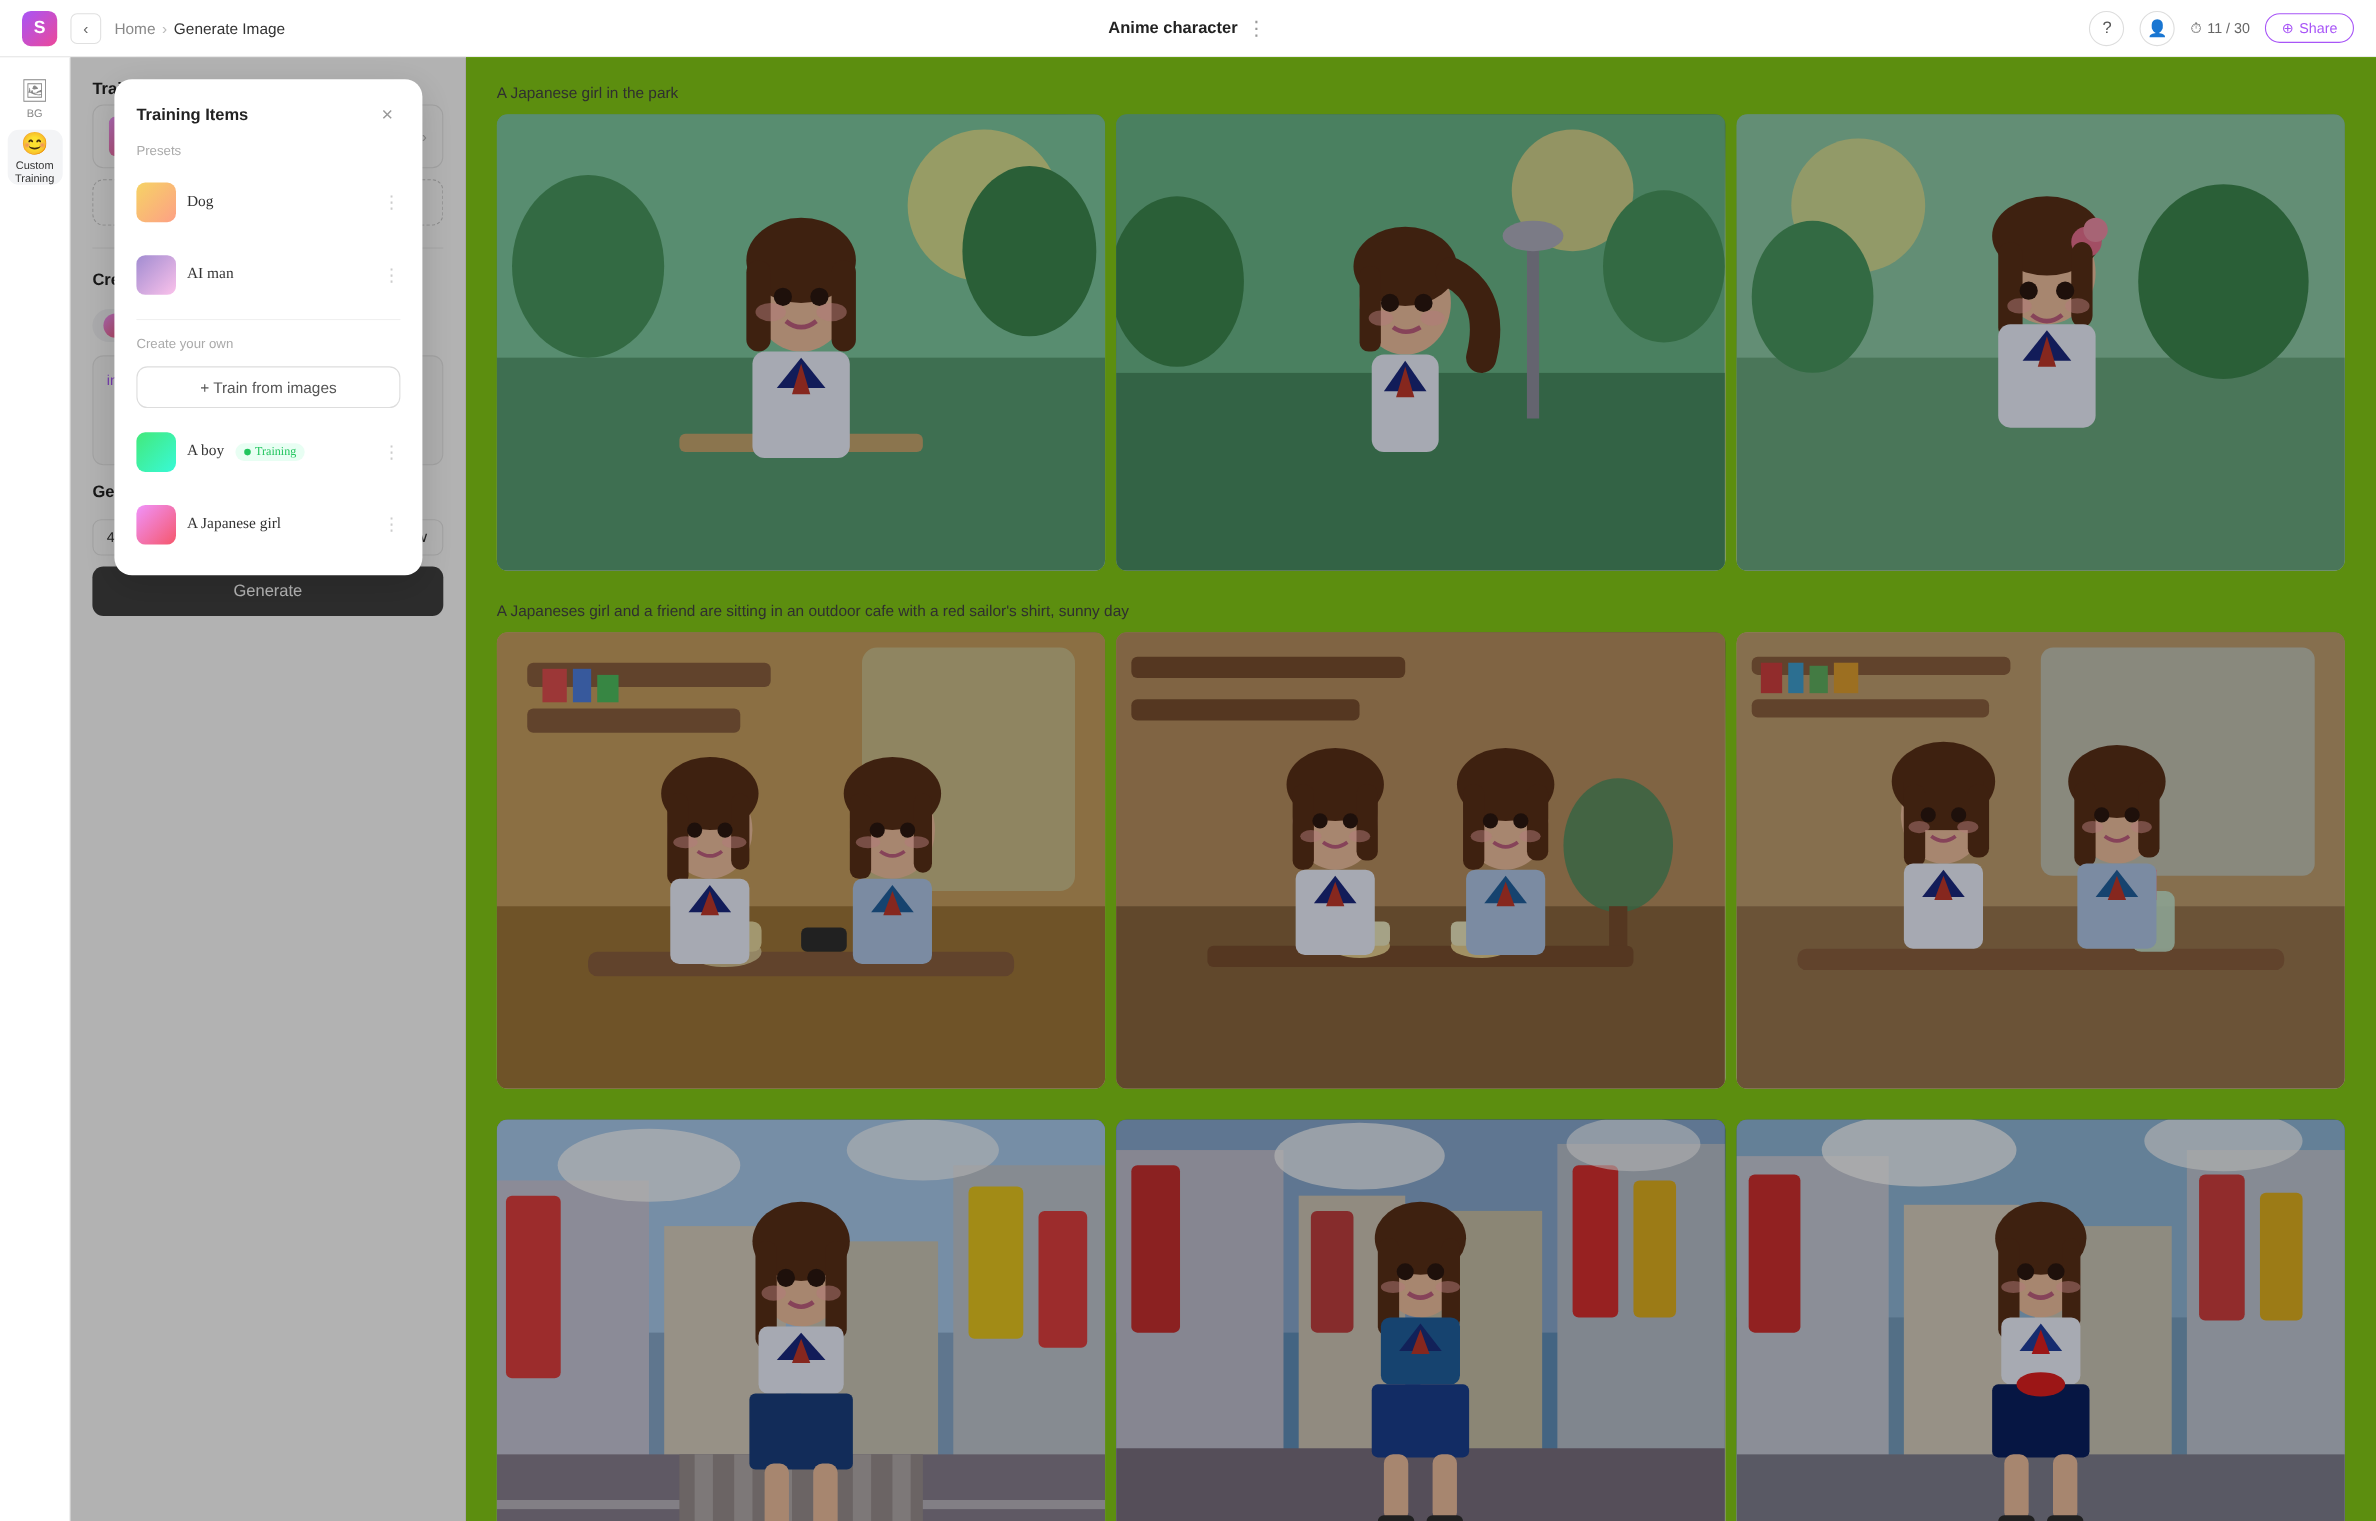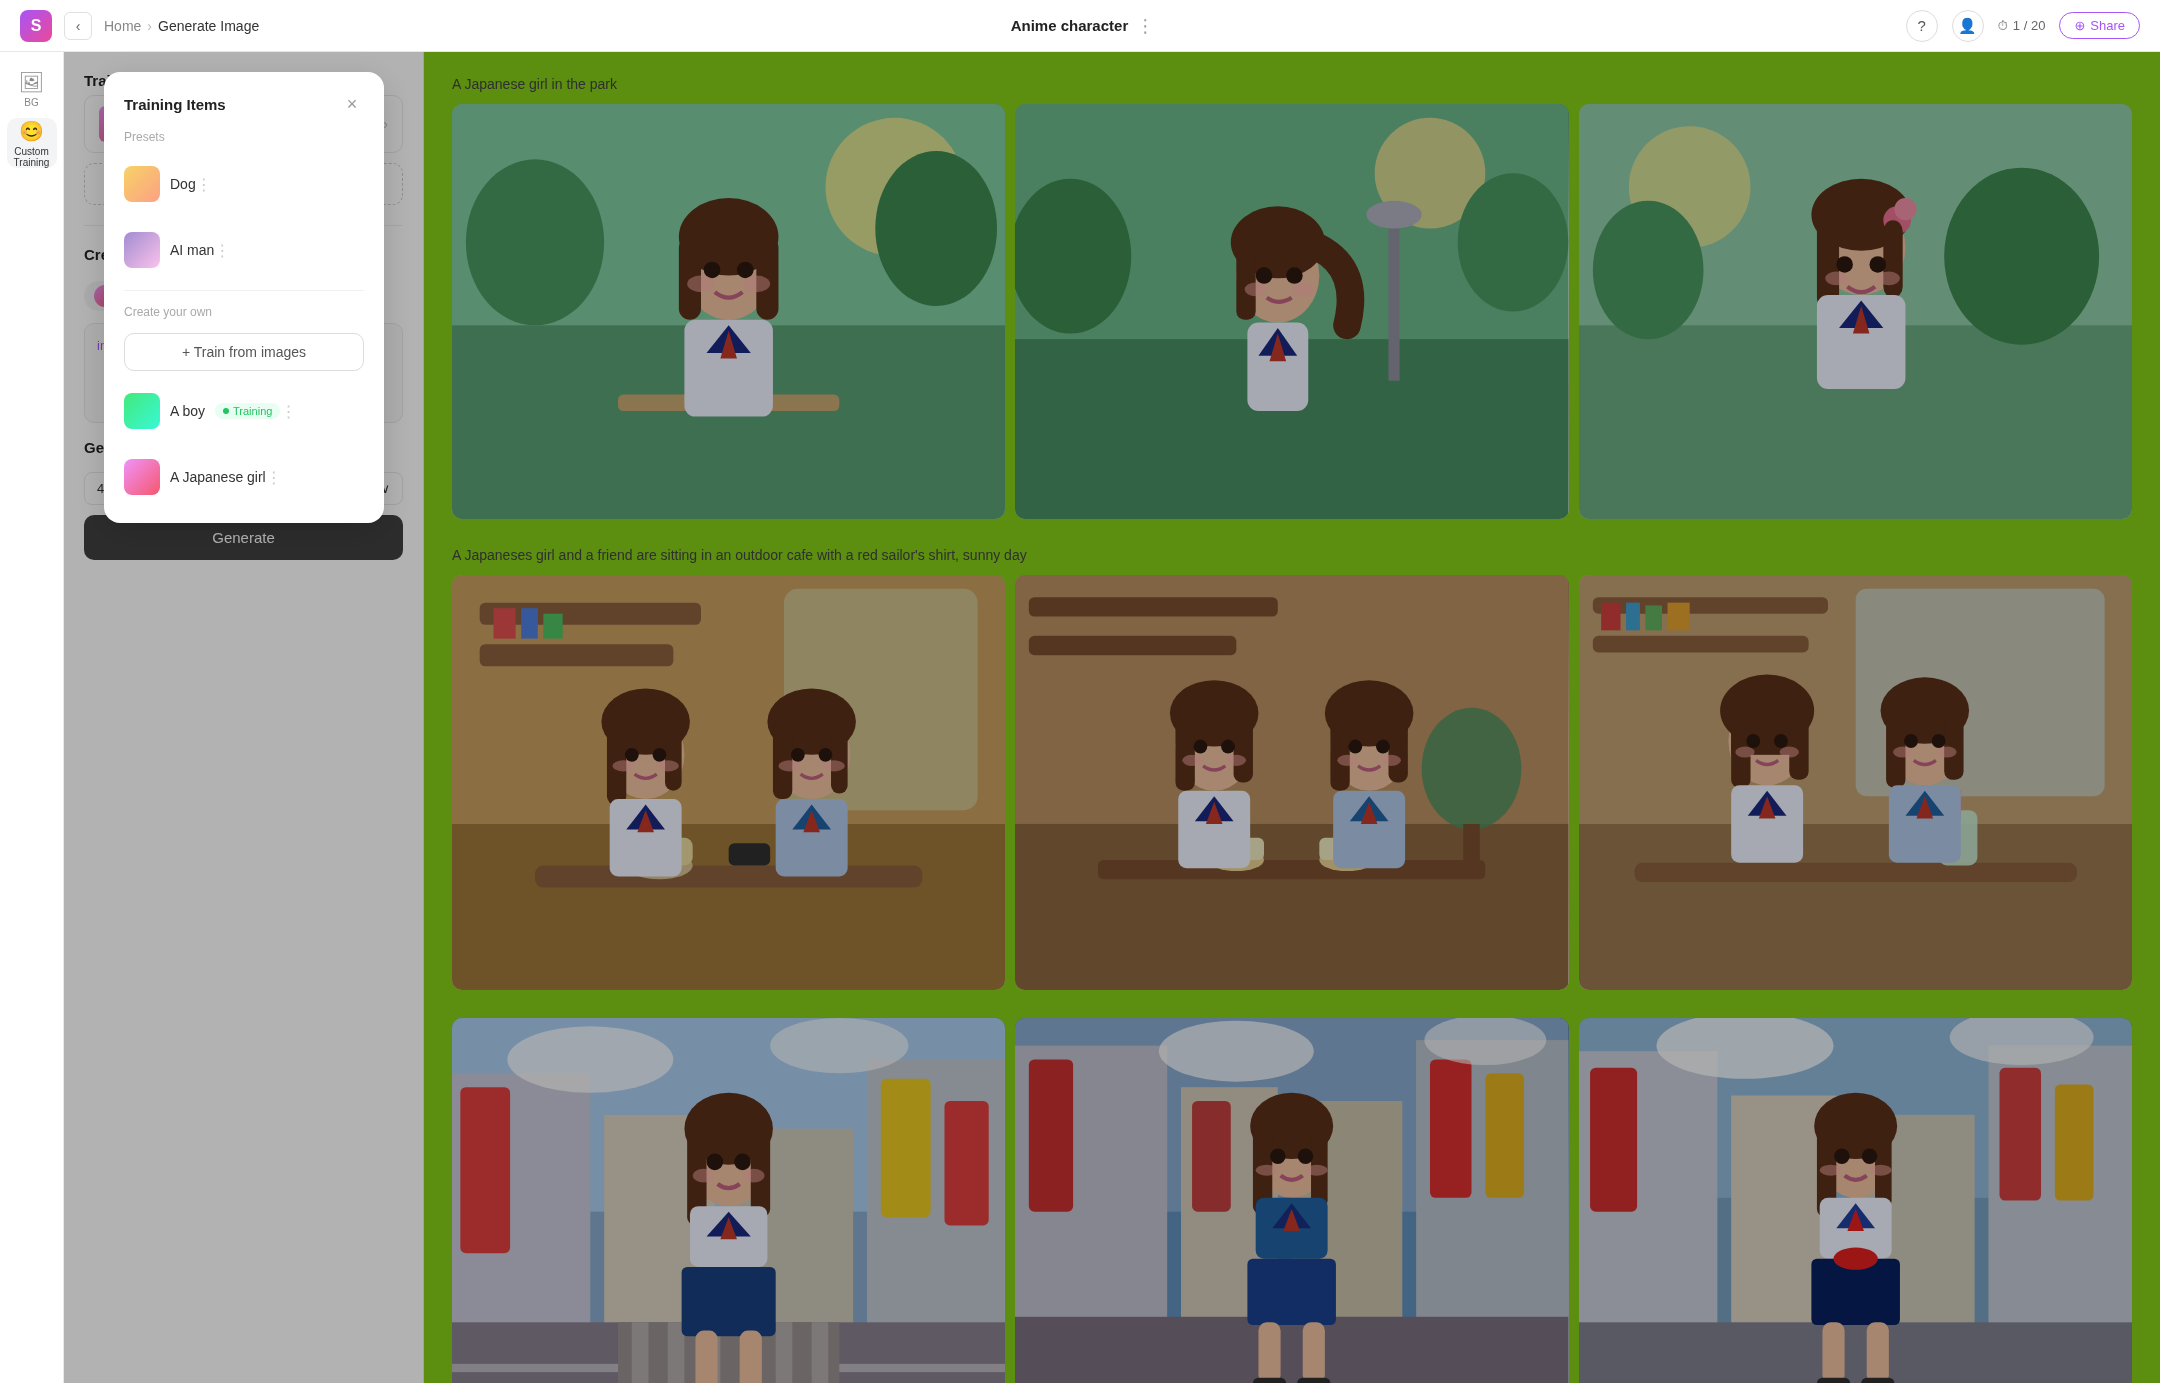--- a/index.html
+++ b/index.html
@@ -180,7 +180,7 @@
     <div class="nav-icon-btn">👤</div>
     <div class="credit-badge">
       <span>⏱</span>
-      <span>1 / 20</span>
+      <span>11 / 30</span>
     </div>
     <button class="share-btn">
       <span>⊕</span>

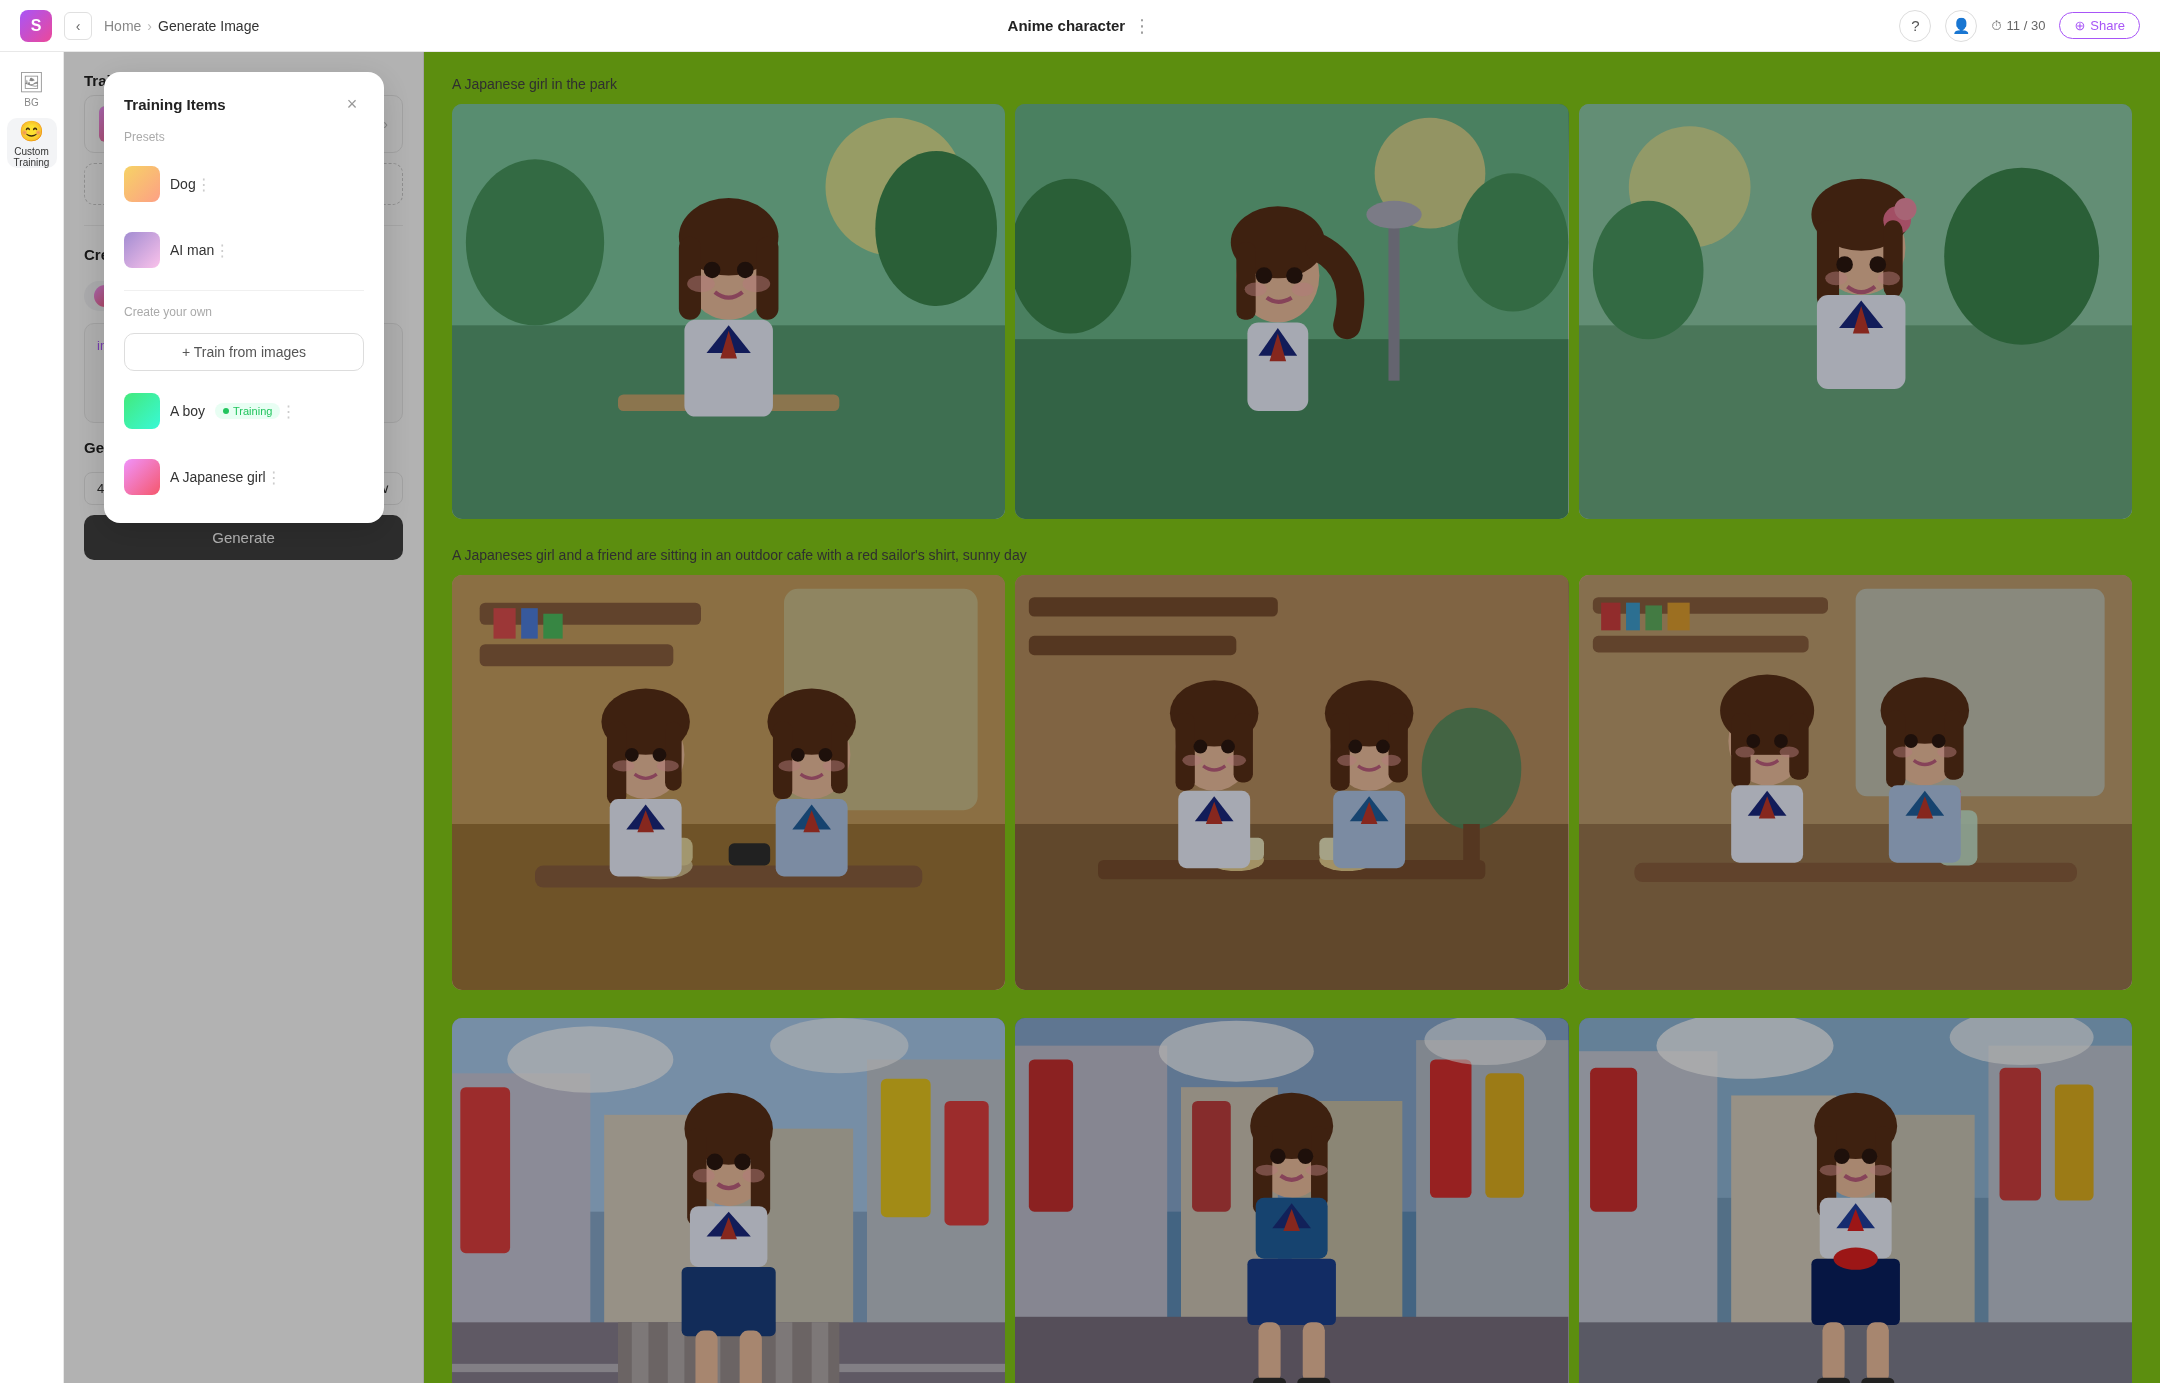--- a/index.html
+++ b/index.html
@@ -106,8 +106,9 @@
     .modal-close { color: #999; cursor: pointer; font-size: 18px; width: 24px; height: 24px; display: flex; align-items: center; justify-content: center; }
     .presets-label { font-size: 12px; color: #aaa; font-weight: 500; }
     .modal-item {
-      display: flex; align-items: center; padding: 8px 0;
+      display: flex; align-items: center; justify-content: space-between; padding: 8px 0;
       cursor: pointer;
+      font-family: Liberation Serif, serif;
     }
     .modal-item-left { display: flex; align-items: center; gap: 10px; }
     .modal-item-thumb { width: 36px; height: 36px; border-radius: 8px; flex-shrink: 0; }

